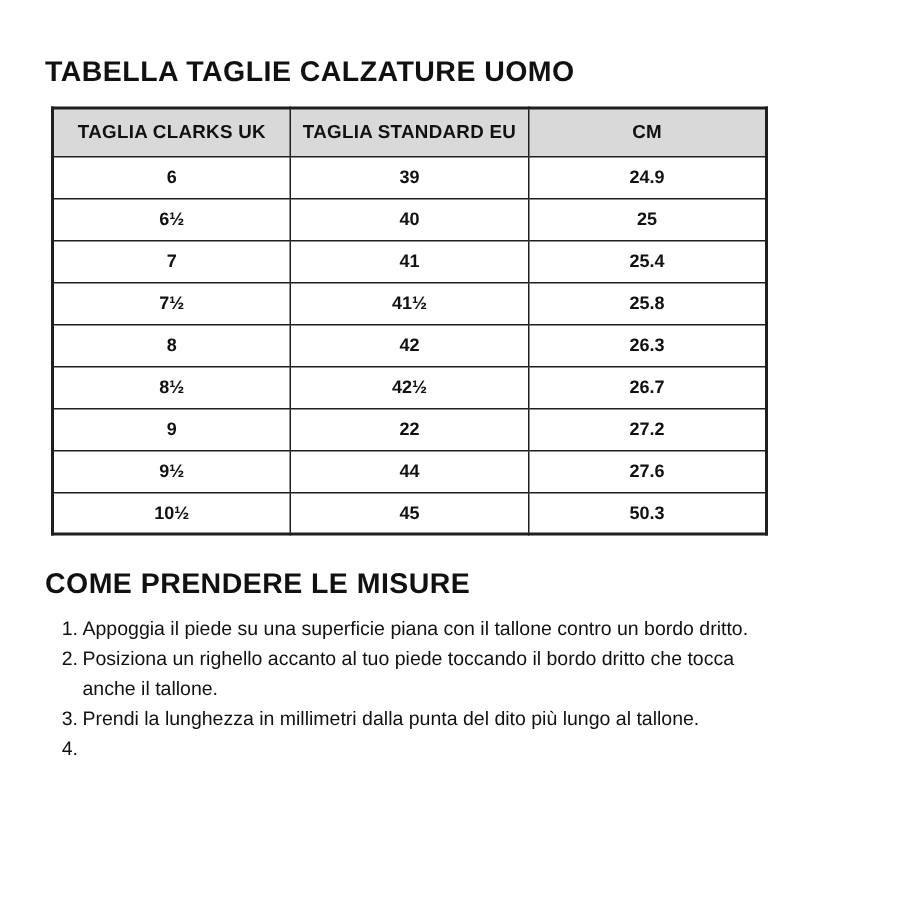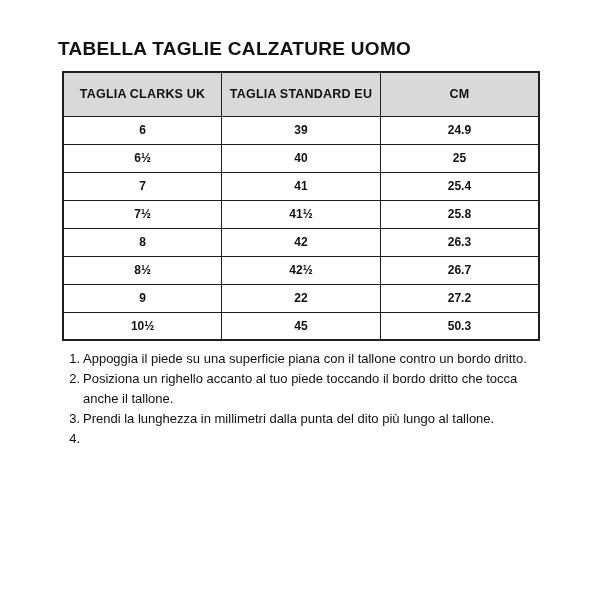--- a/index.html
+++ b/index.html
@@ -14,7 +14,7 @@
     --text-color: #111111;
   }
   .content {
-    padding: 38px 58px 0 58px;
+    padding: 38px 58px 0 30px;
   }
   .page-title {
     font-size: 19px;

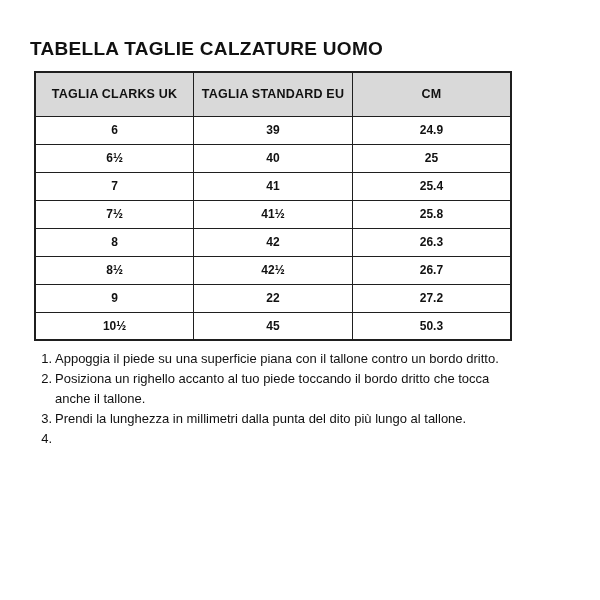--- a/index.html
+++ b/index.html
@@ -39,7 +39,7 @@
   }
   table.size-table th {
     background: var(--header-bg);
-    height: 44px;
+    height: 32px;
     font-size: 12.5px;
     letter-spacing: 0.2px;
   }

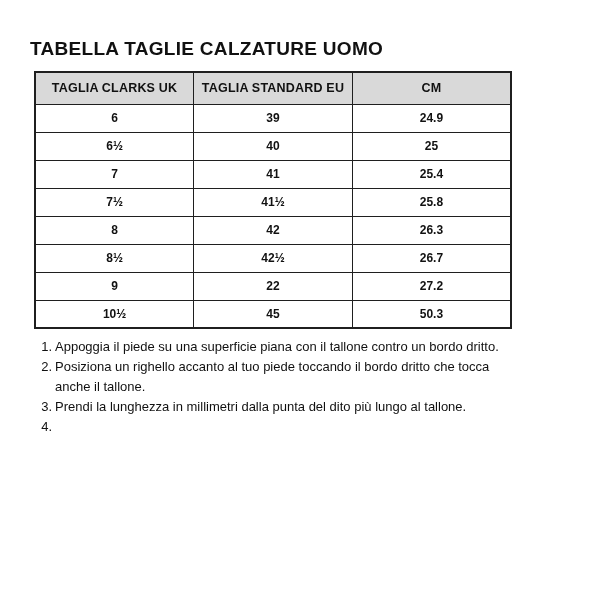--- a/index.html
+++ b/index.html
@@ -129,6 +129,11 @@
         <td>27.2</td>
       </tr>
       <tr>
+        <td>9½</td>
+        <td>44</td>
+        <td>27.6</td>
+      </tr>
+      <tr>
         <td>10½</td>
         <td>45</td>
         <td>50.3</td>

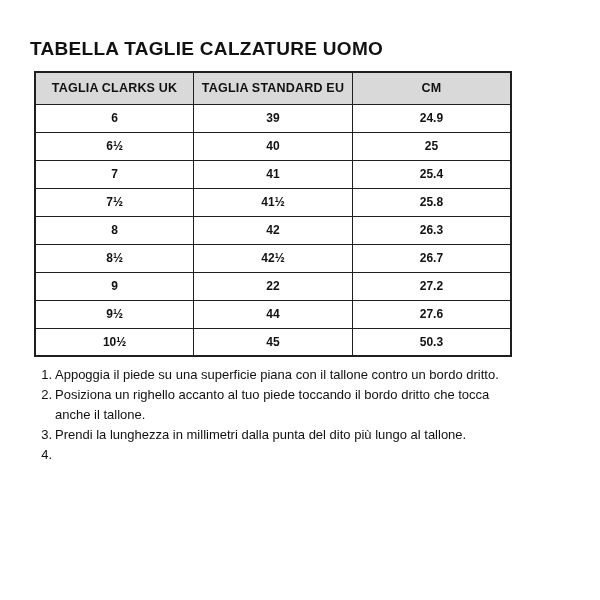--- a/index.html
+++ b/index.html
@@ -141,6 +141,7 @@
     </tbody>
   </table>
 
+  <div class="section-title">COME PRENDERE LE MISURE</div>
 
   <ol class="measure-list">
     <li>

